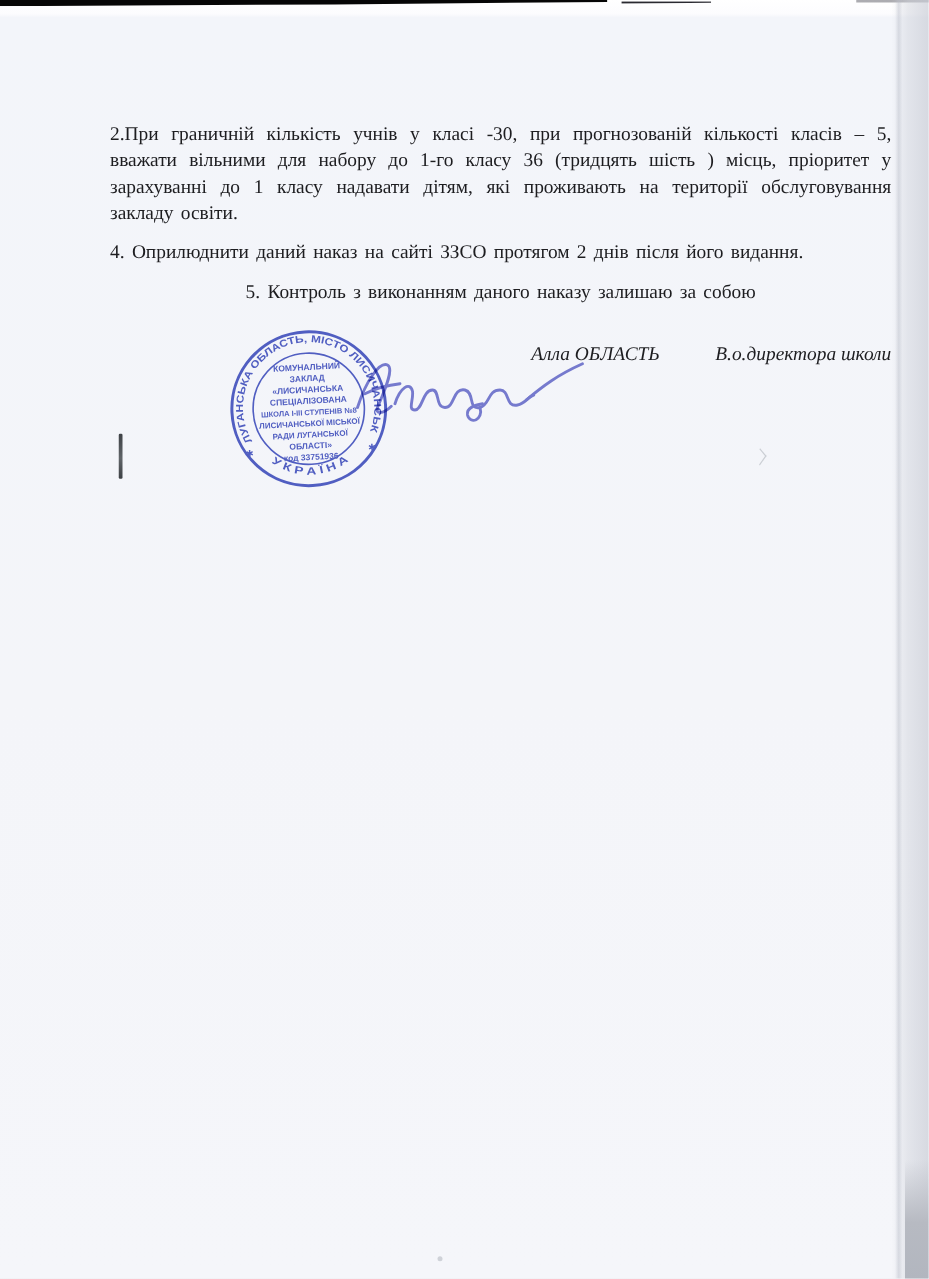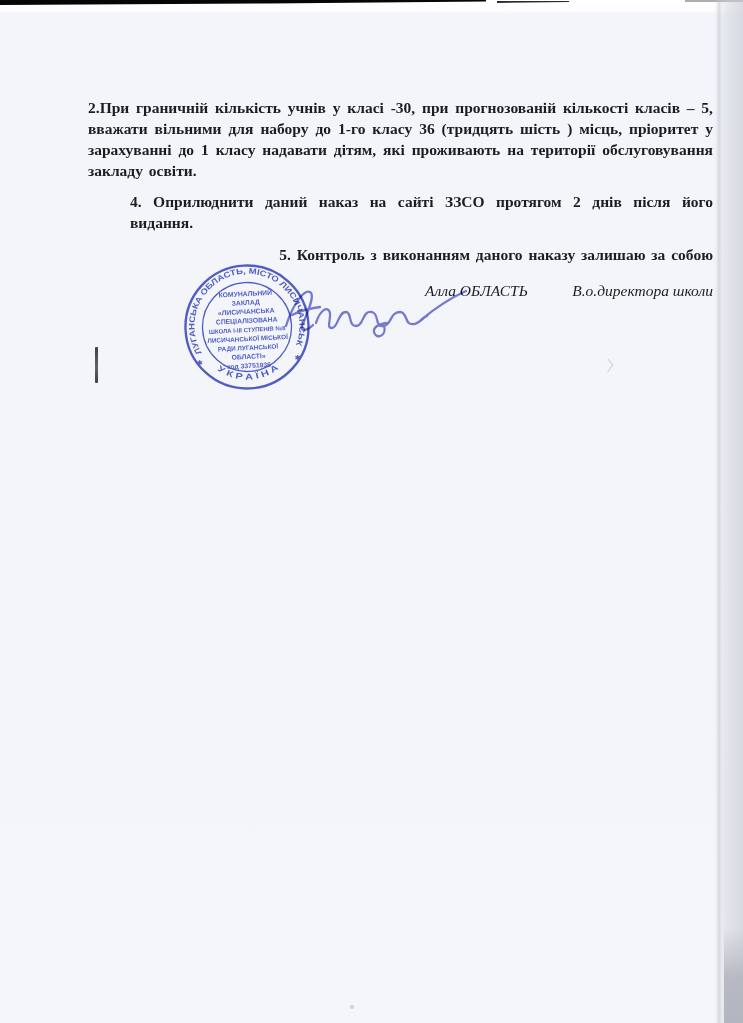--- a/index.html
+++ b/index.html
@@ -34,7 +34,7 @@
     position:absolute;left:88px;top:97px;width:625px;
     font-size:15.5px;line-height:21px;color:#1d1d20;text-align:justify;
   }
-  .content p{margin:0 0 10px 0;word-spacing:2px;font-weight:bold;}
+  .content p{margin:0 0 10px 0;word-spacing:2px;}
   .content p.p4{margin-bottom:11px;margin-left:42px;}
   .content p.p5{margin-bottom:15px;text-align:right;}
   .sig-row{position:relative;margin-top:8px;height:22px;text-align:right;font-style:italic;}

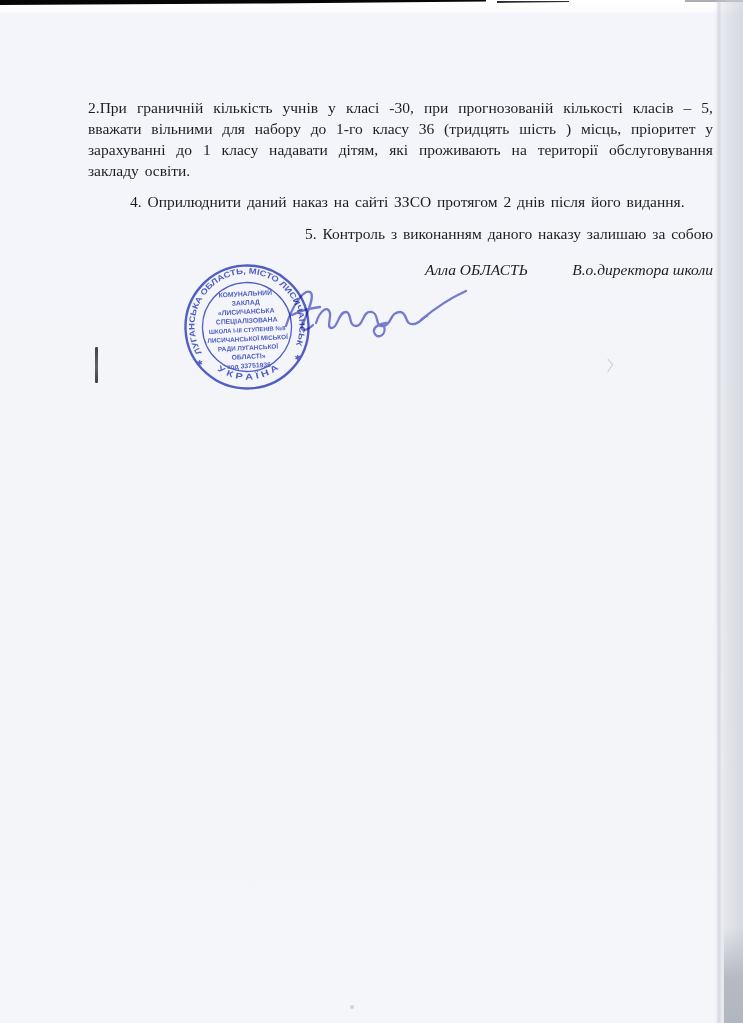--- a/index.html
+++ b/index.html
@@ -35,7 +35,7 @@
     font-size:15.5px;line-height:21px;color:#1d1d20;text-align:justify;
   }
   .content p{margin:0 0 10px 0;word-spacing:2px;}
-  .content p.p4{margin-bottom:11px;margin-left:42px;}
+  .content p.p4{margin-bottom:11px;}
   .content p.p5{margin-bottom:15px;text-align:right;}
   .sig-row{position:relative;margin-top:8px;height:22px;text-align:right;font-style:italic;}
   .sig-name{position:absolute;left:337px;top:0;white-space:nowrap;}

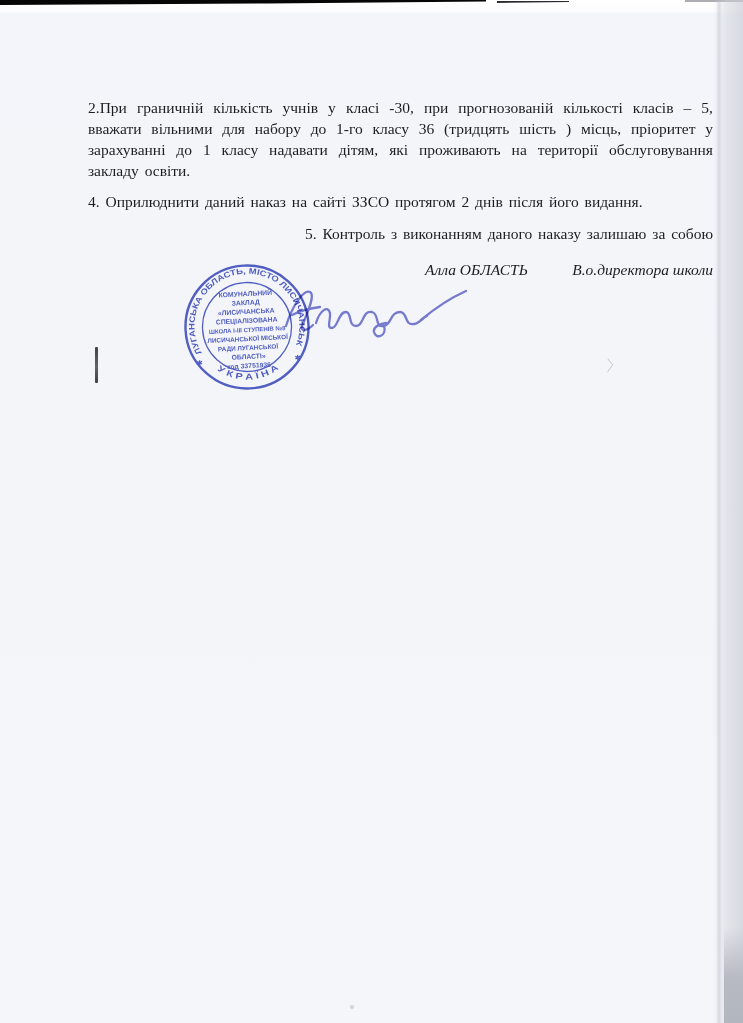--- a/index.html
+++ b/index.html
@@ -36,7 +36,7 @@
   }
   .content p{margin:0 0 10px 0;word-spacing:2px;}
   .content p.p4{margin-bottom:11px;}
-  .content p.p5{margin-bottom:15px;text-align:right;}
+  .content p.p5{margin-bottom:29px;text-align:center;}
   .sig-row{position:relative;margin-top:8px;height:22px;text-align:right;font-style:italic;}
   .sig-name{position:absolute;left:337px;top:0;white-space:nowrap;}
   

